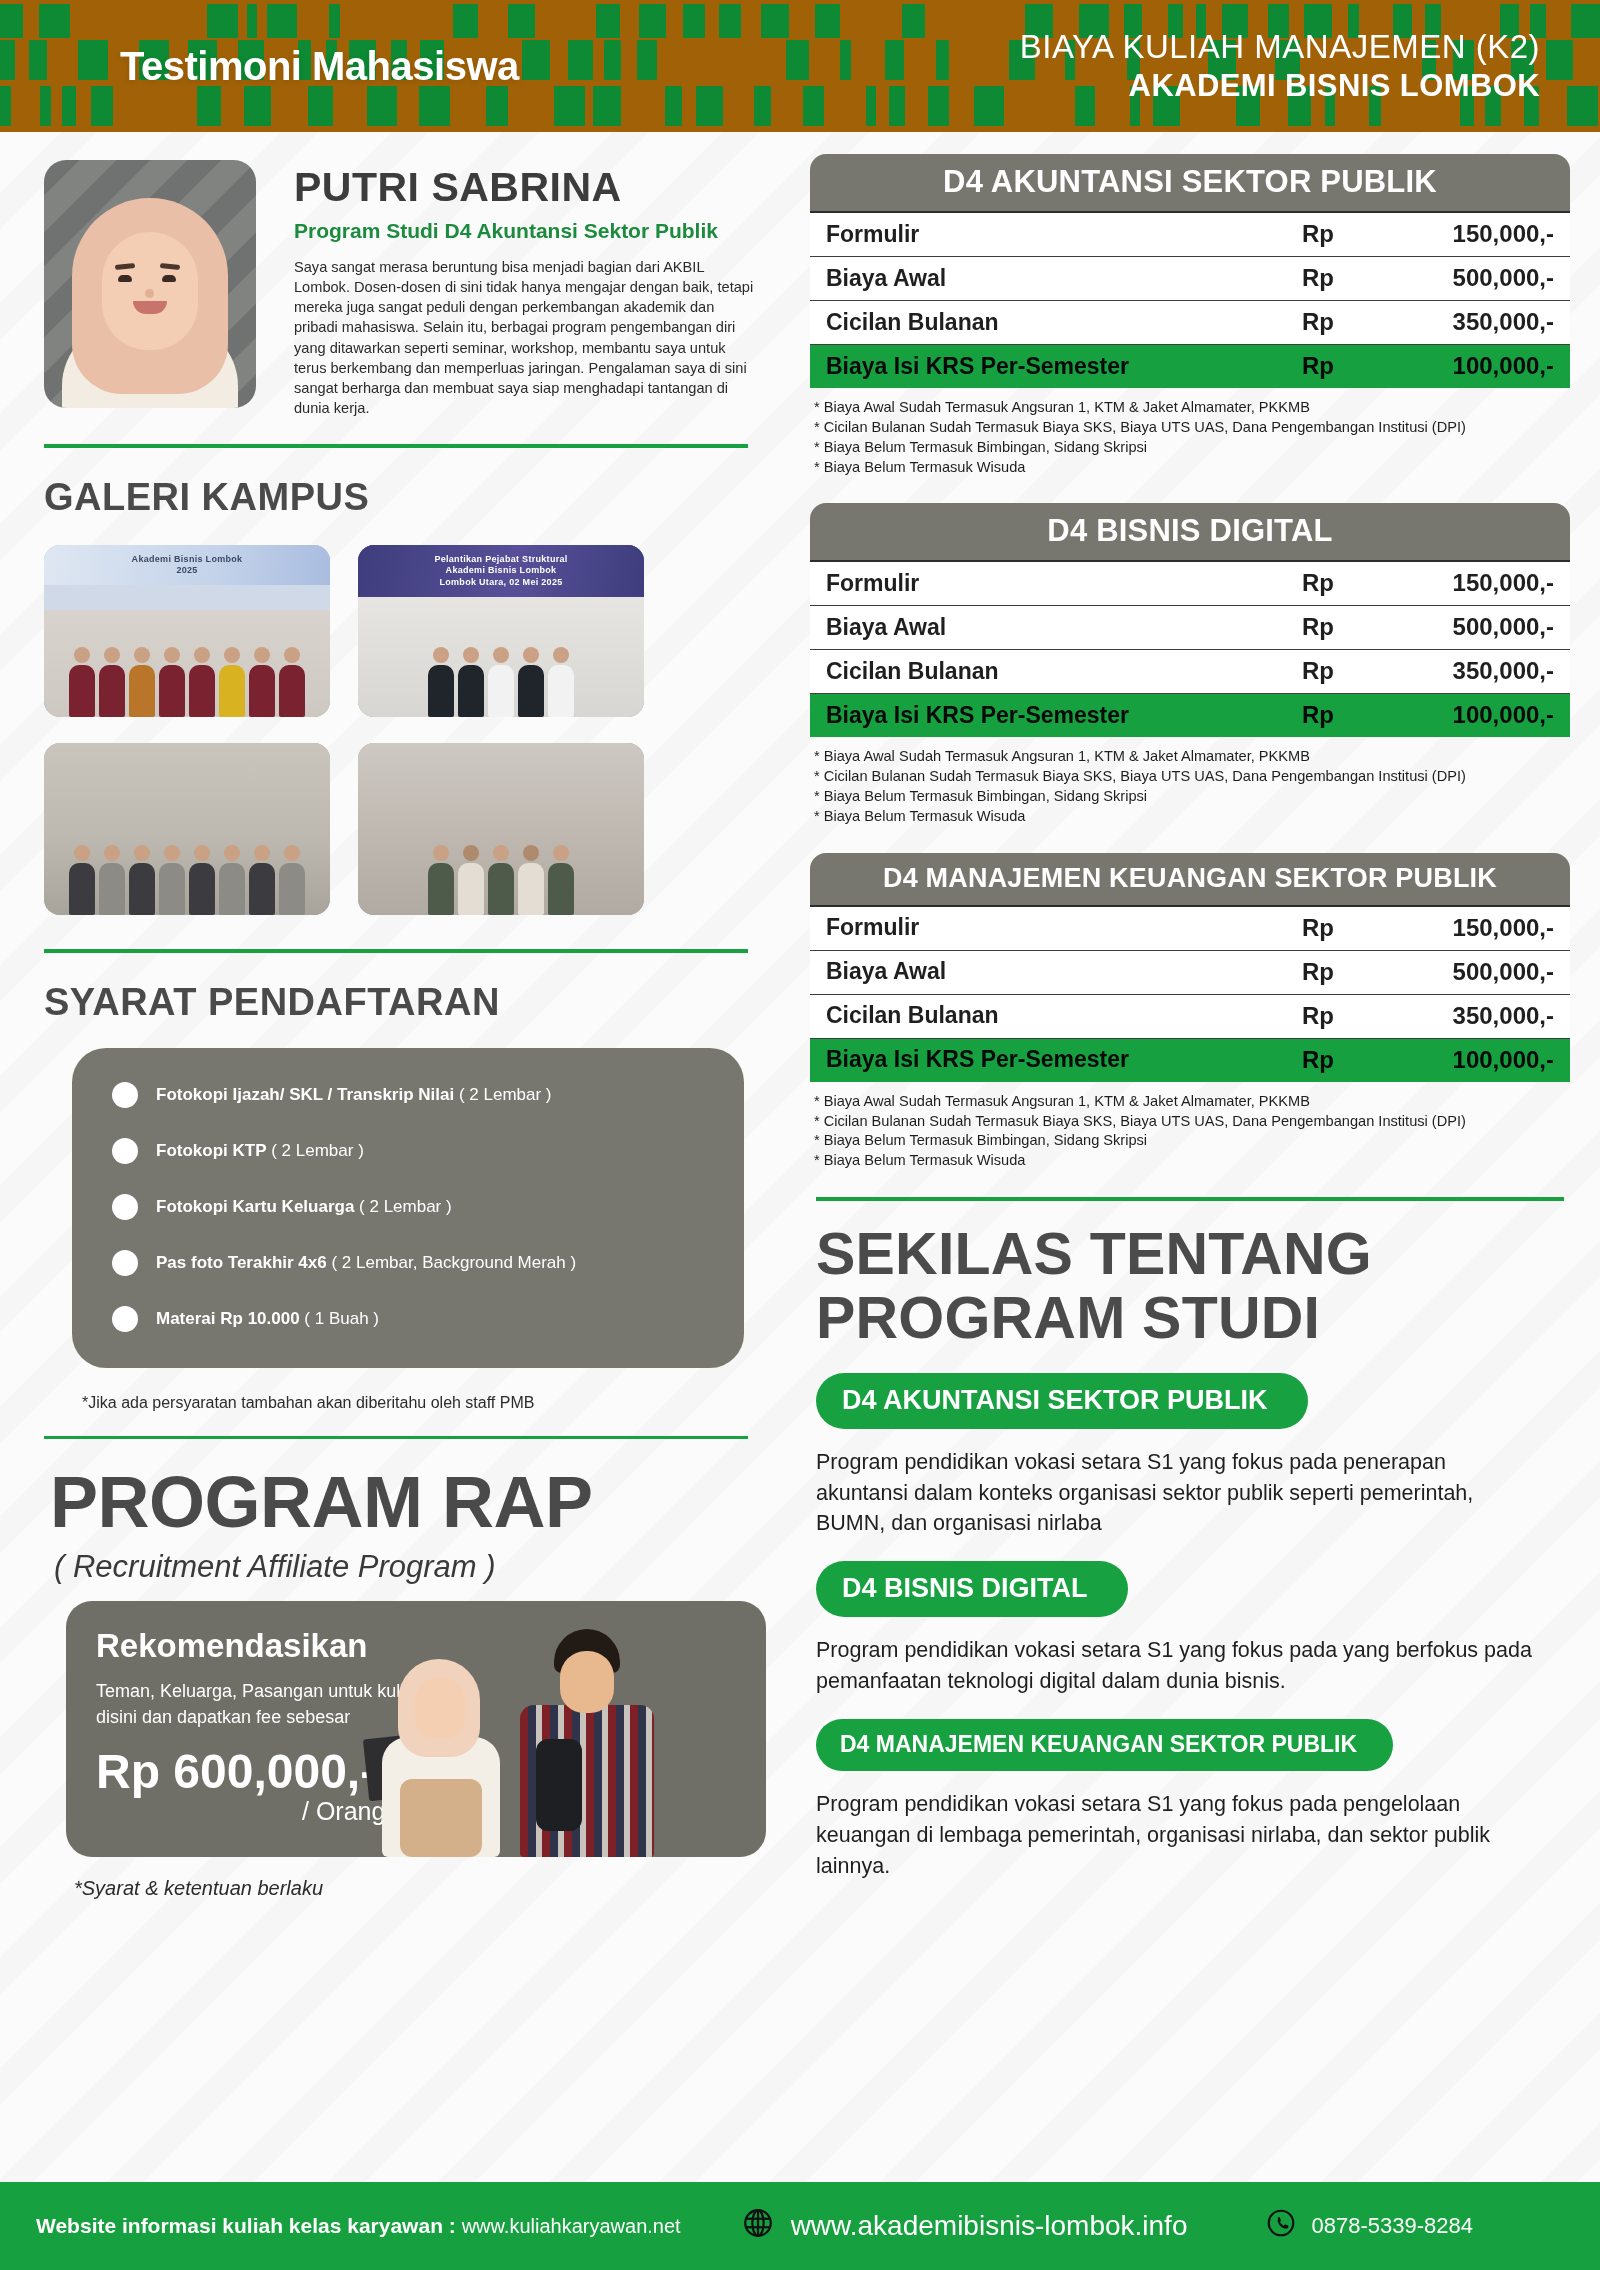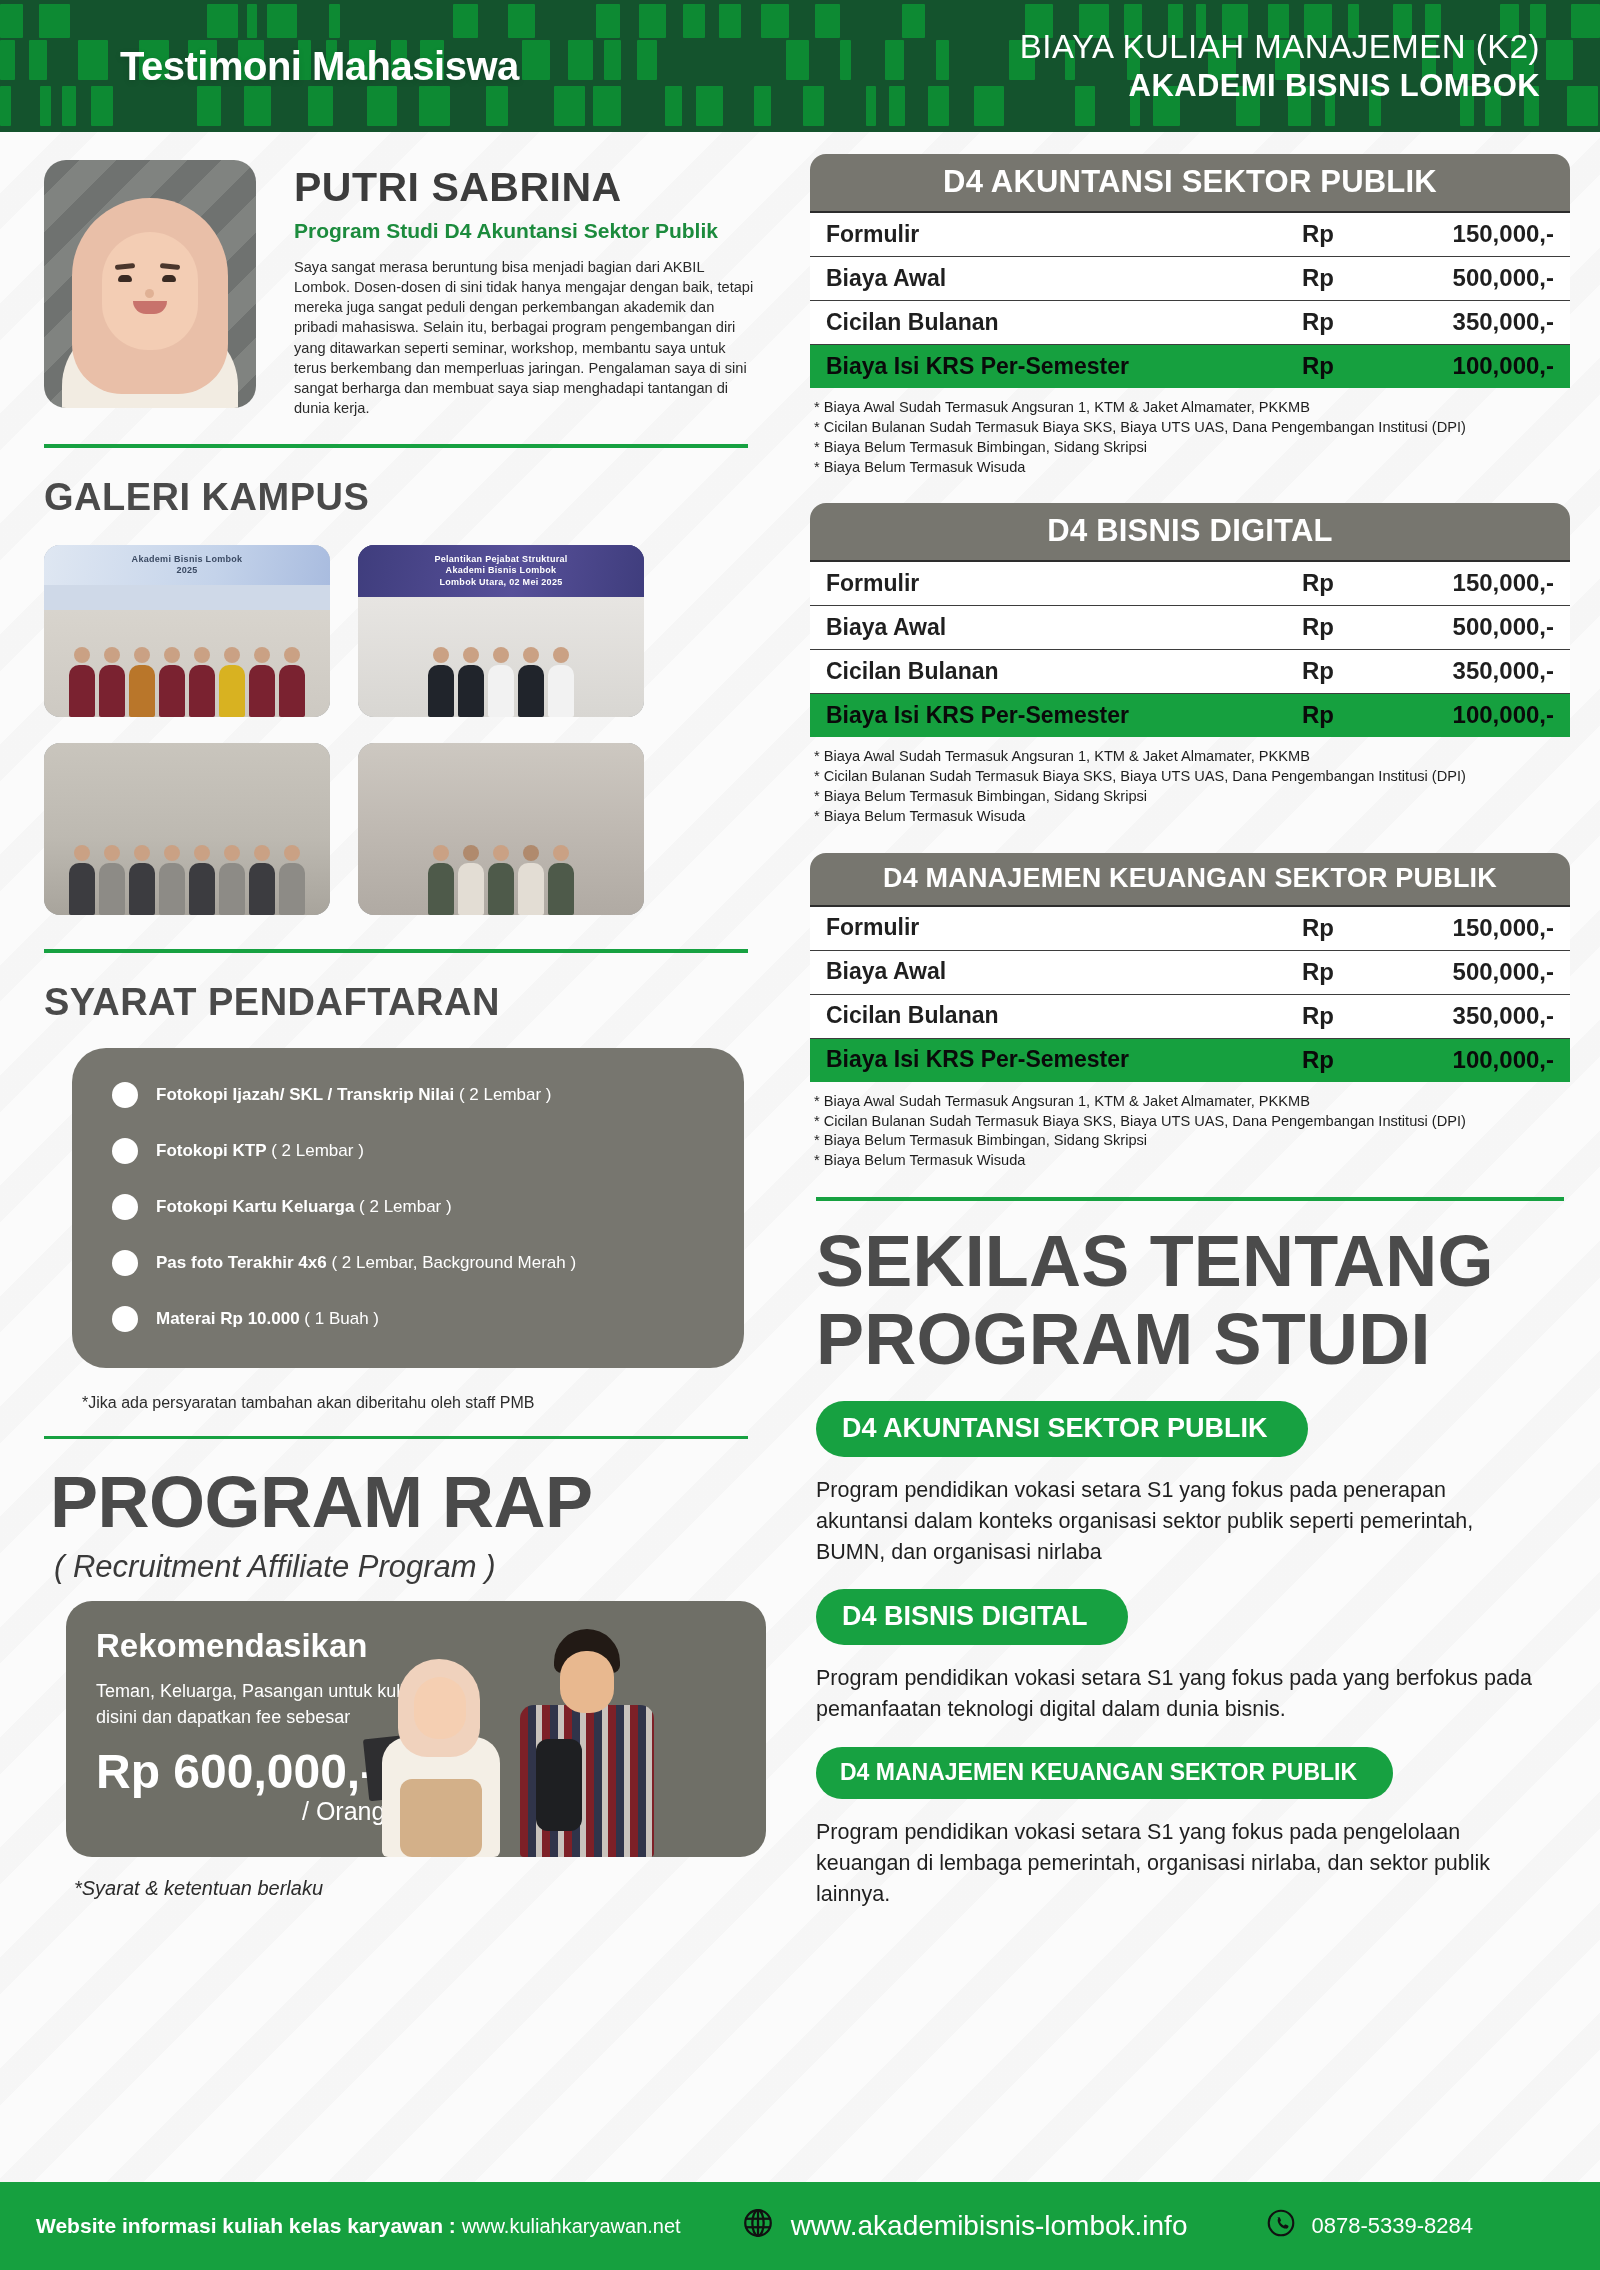--- a/index.html
+++ b/index.html
@@ -27,7 +27,7 @@
   .header {
     position: relative;
     height: 132px;
-    background: #14532d;
+    background: #a16207;
     overflow: hidden;
   }
   .header .bars {

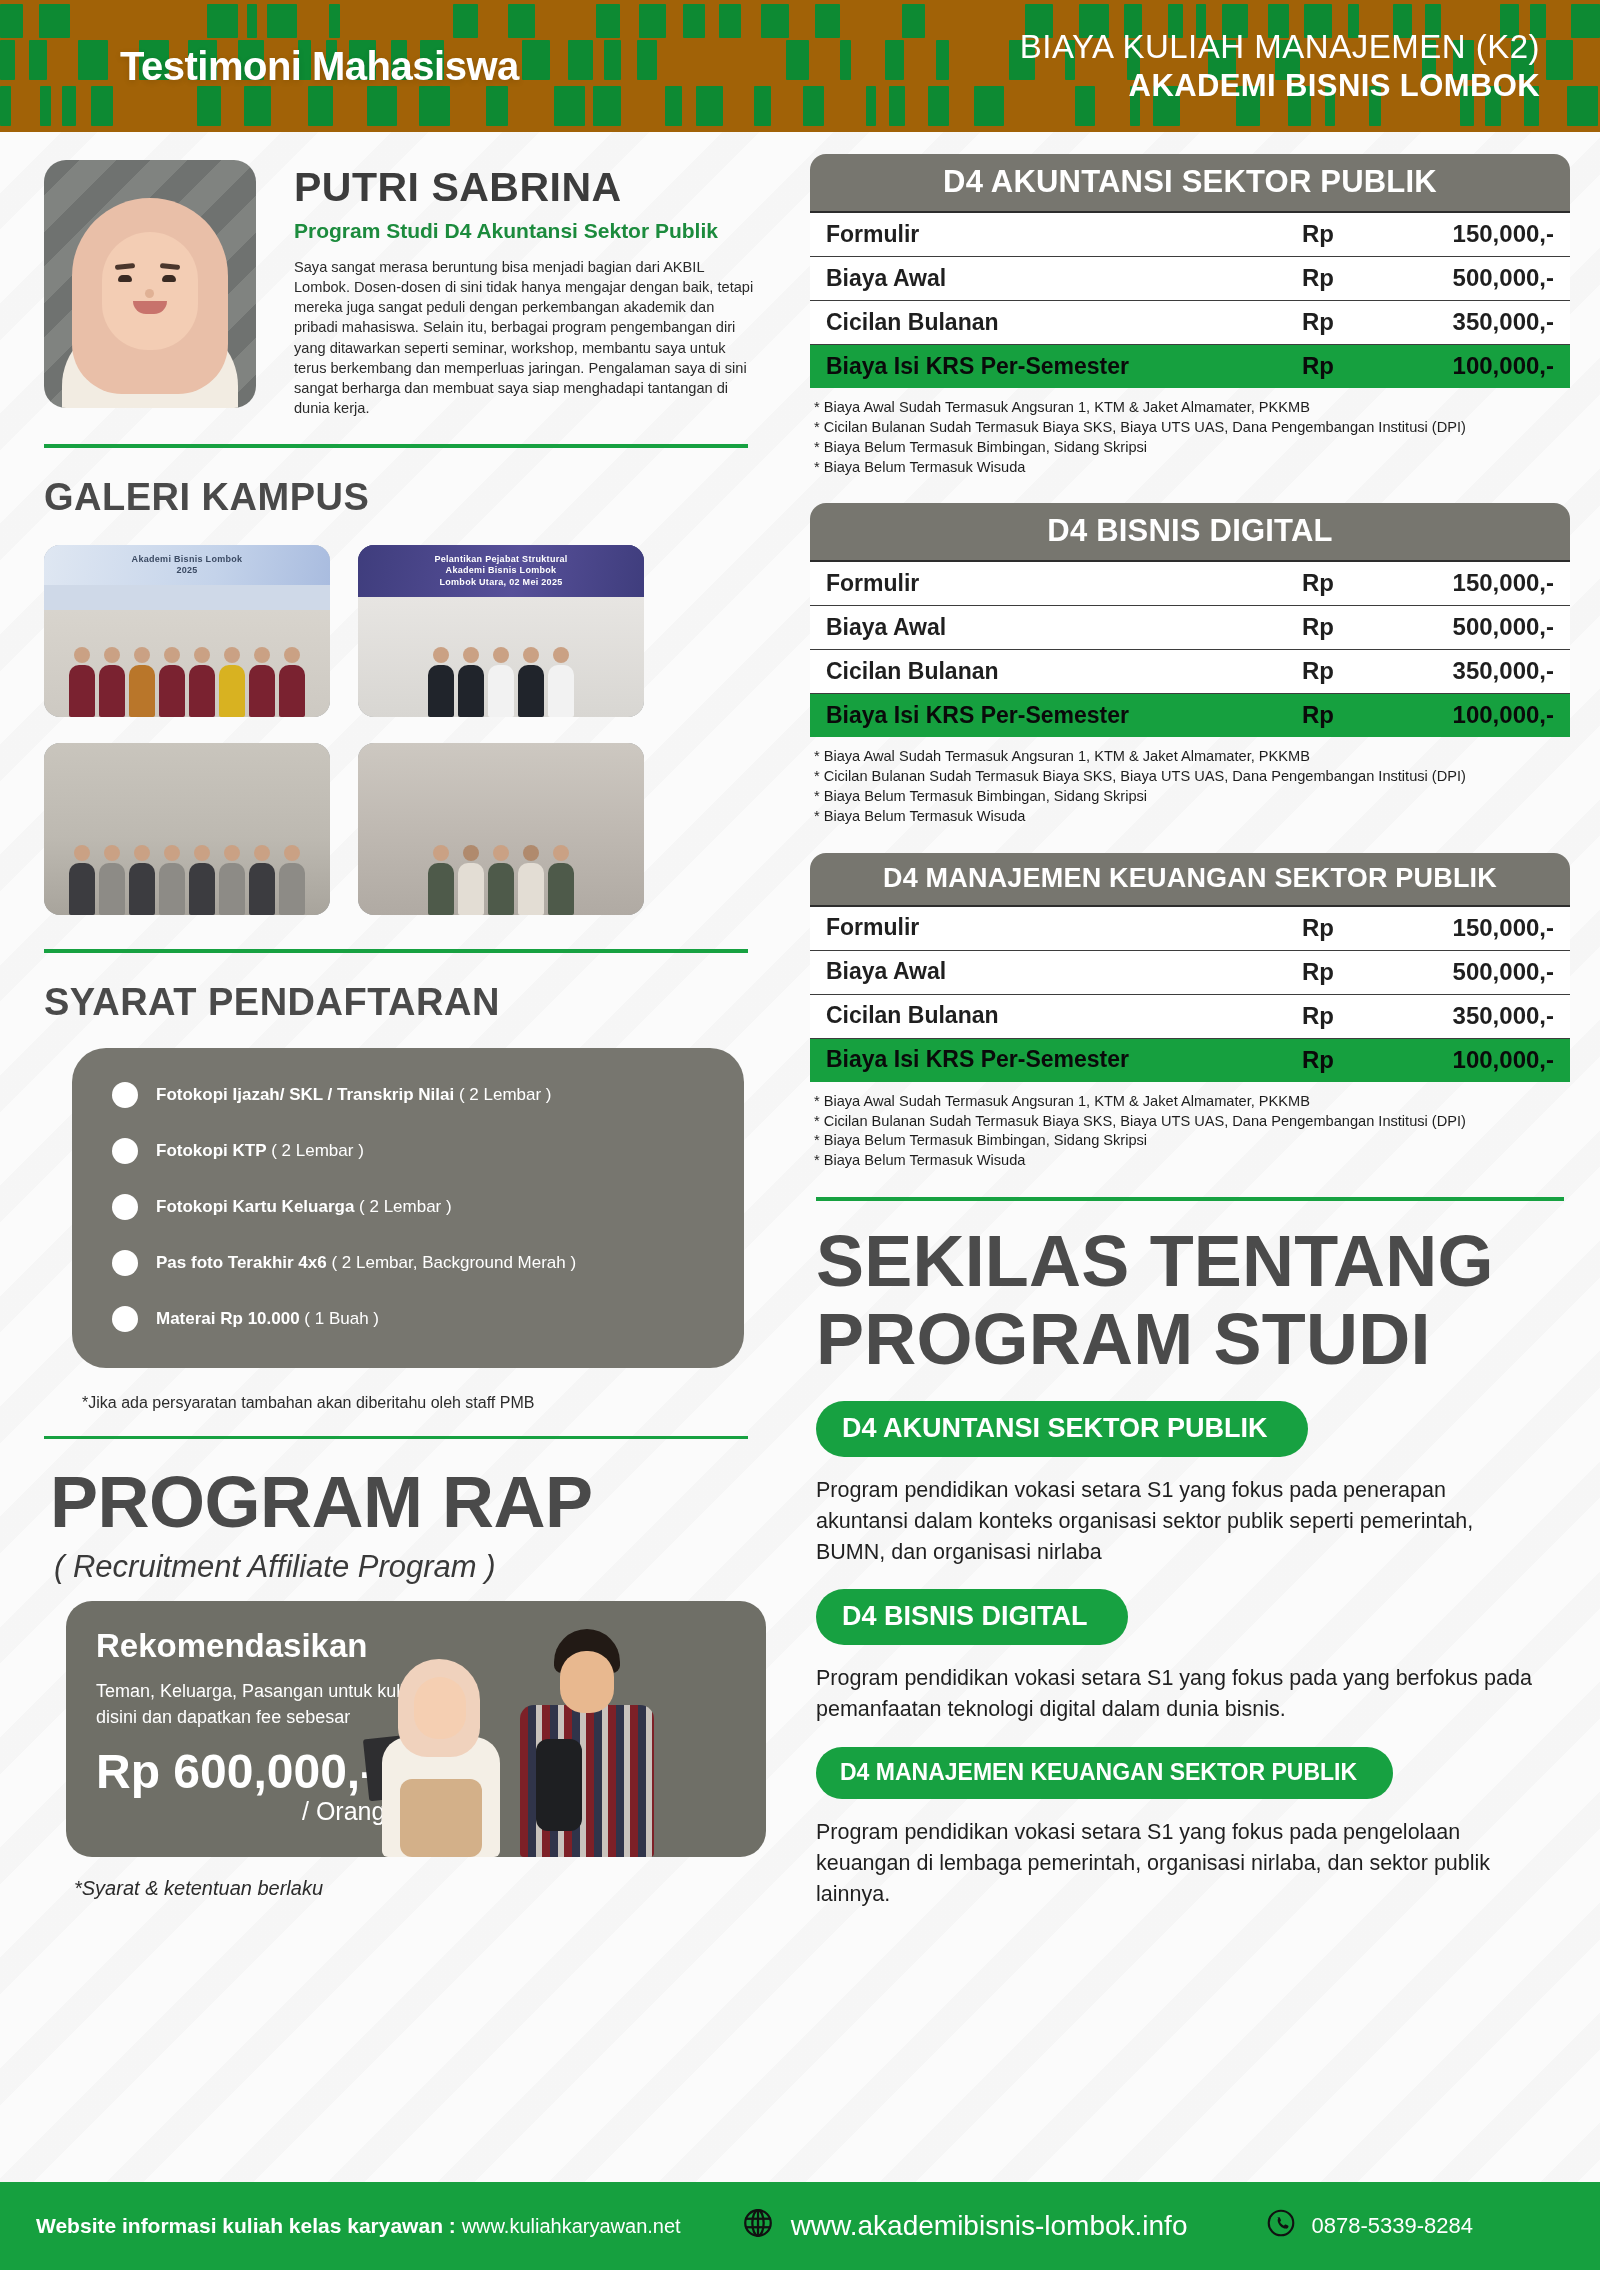--- a/index.html
+++ b/index.html
@@ -259,7 +259,7 @@
 
   .hr-green-r { height: 4px; background: #17a141; margin: 26px 6px 0 6px; }
   .big-title {
-    font-size: 72px; font-weight: bold; color: #4b4b4b;
+    font-size: 59px; font-weight: bold; color: #4b4b4b;
     letter-spacing: 0.2px; line-height: 1.08; margin: 22px 0 0 6px;
   }
   .pill {

